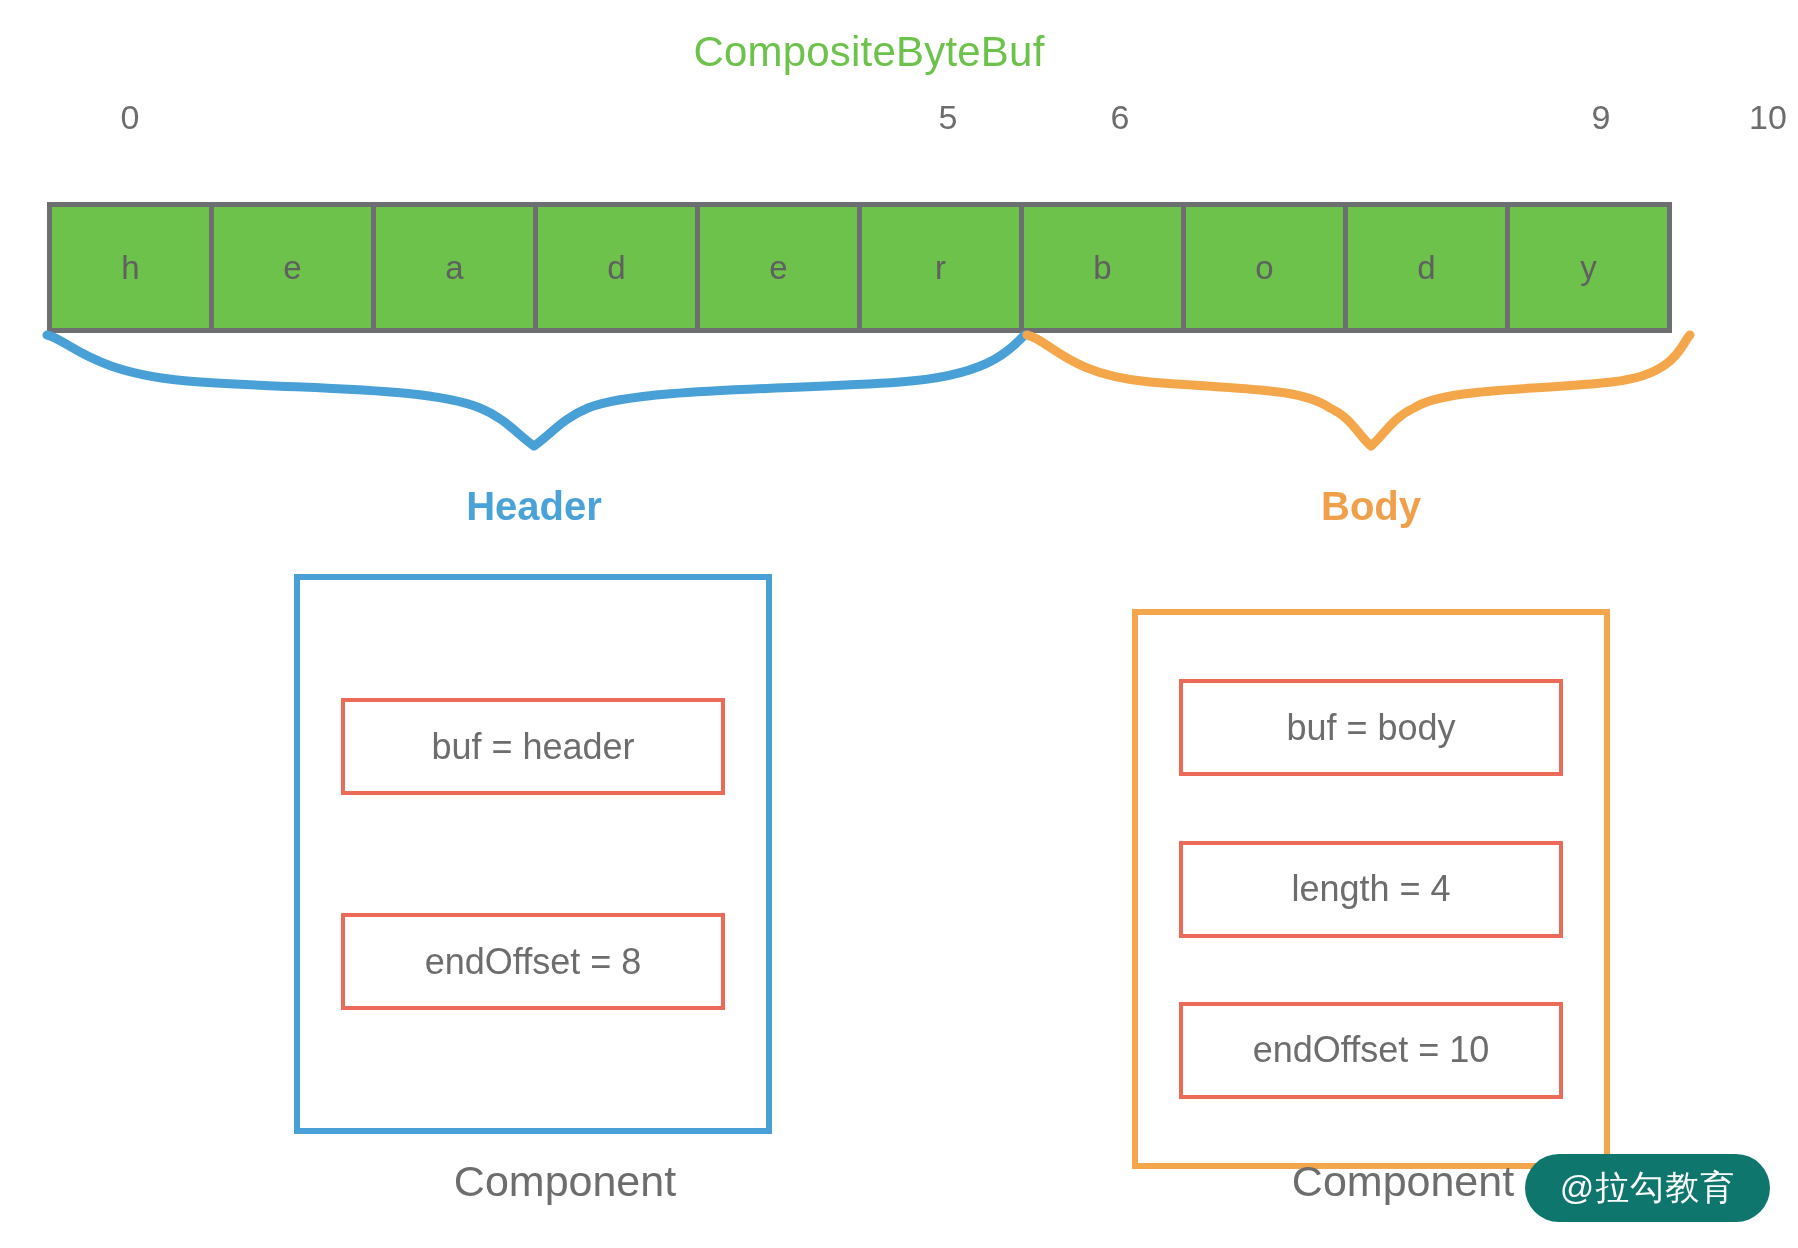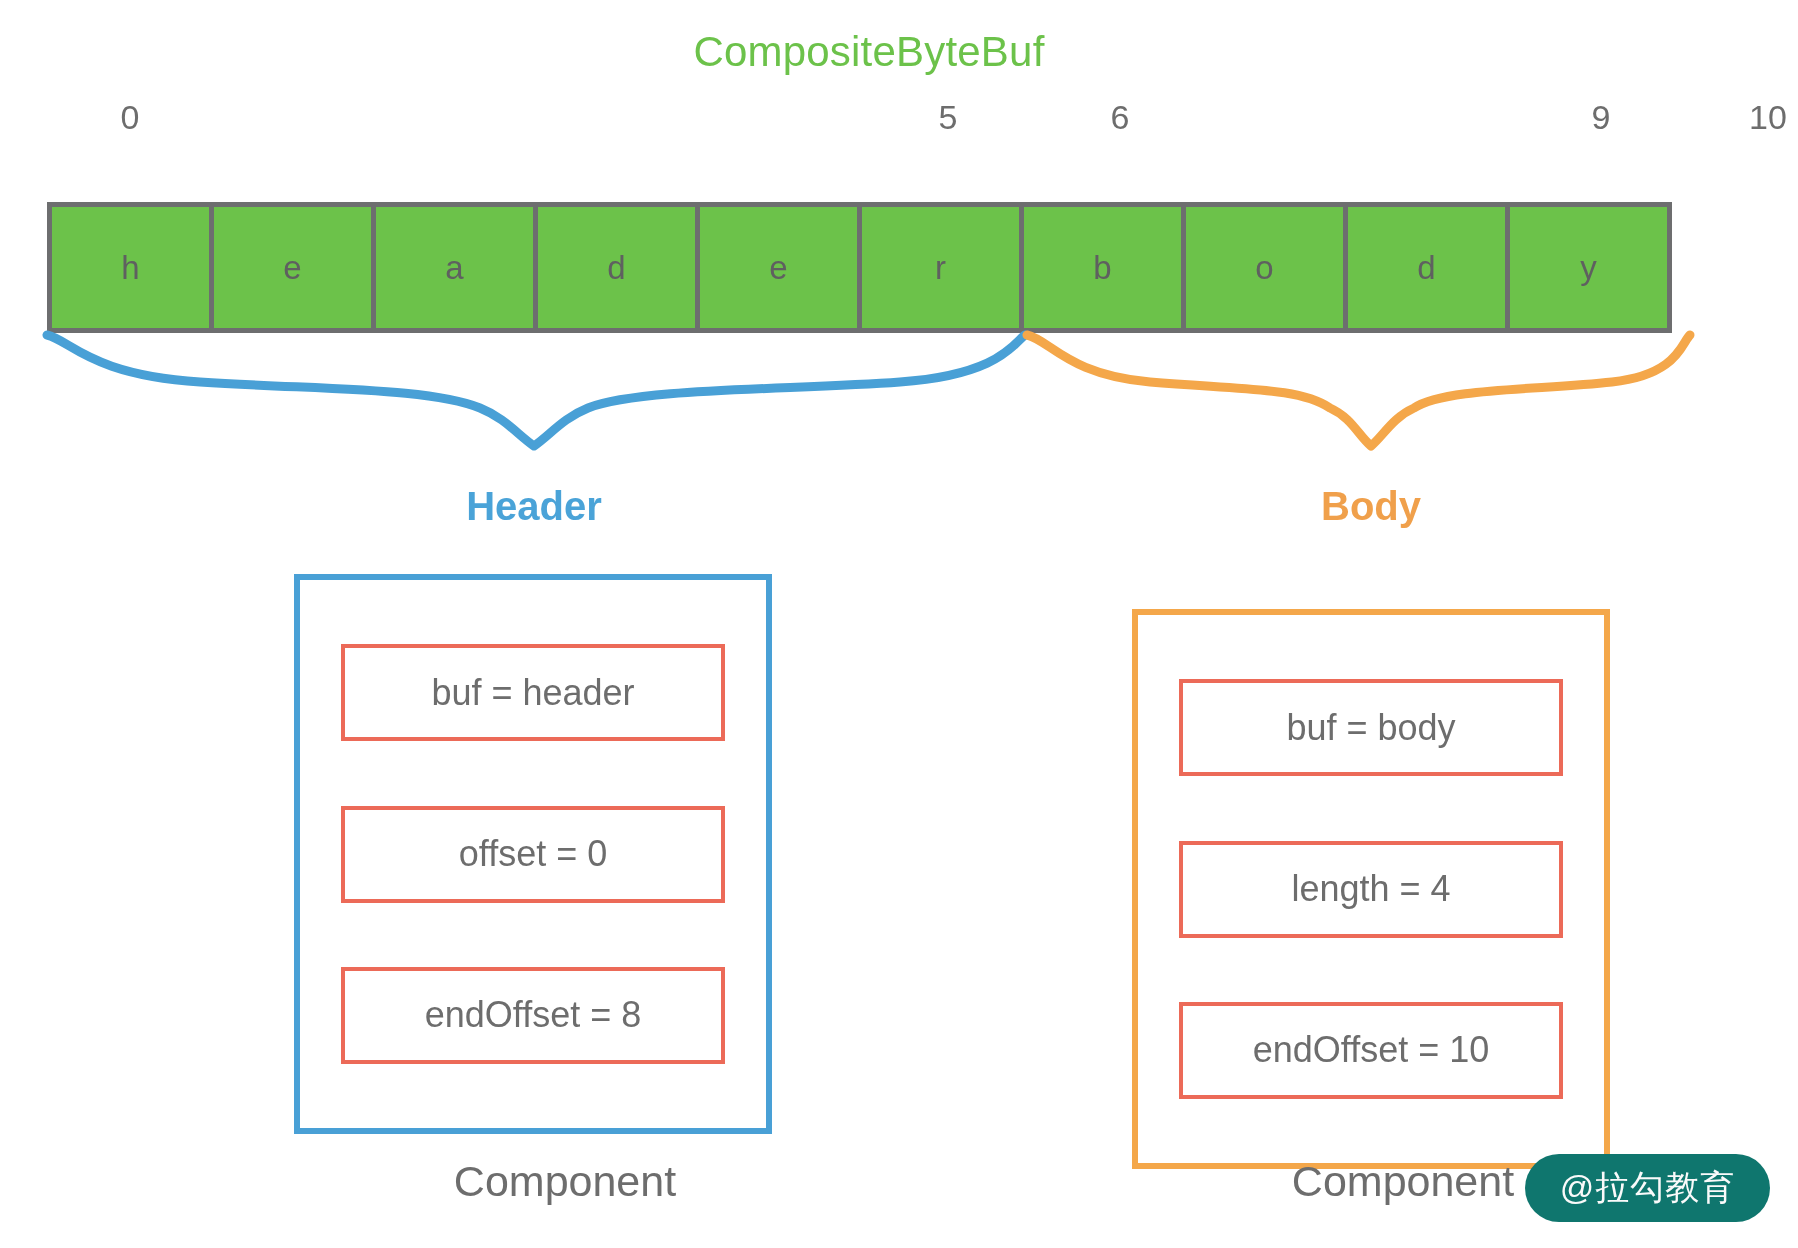--- a/index.html
+++ b/index.html
@@ -186,7 +186,6 @@
 
 <div class="component header-comp">
   <div class="field">buf = header</div>
-  <div class="field">offset = 0</div>
   <div class="field">endOffset = 8</div>
 </div>
 <div class="caption left">Component</div>

